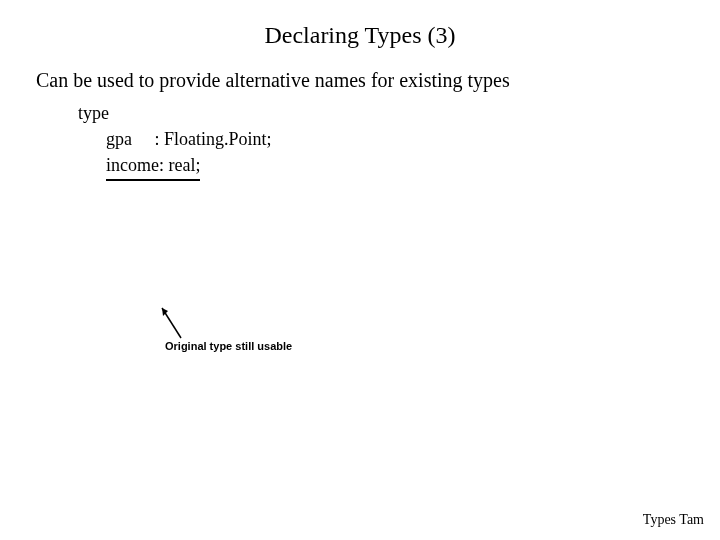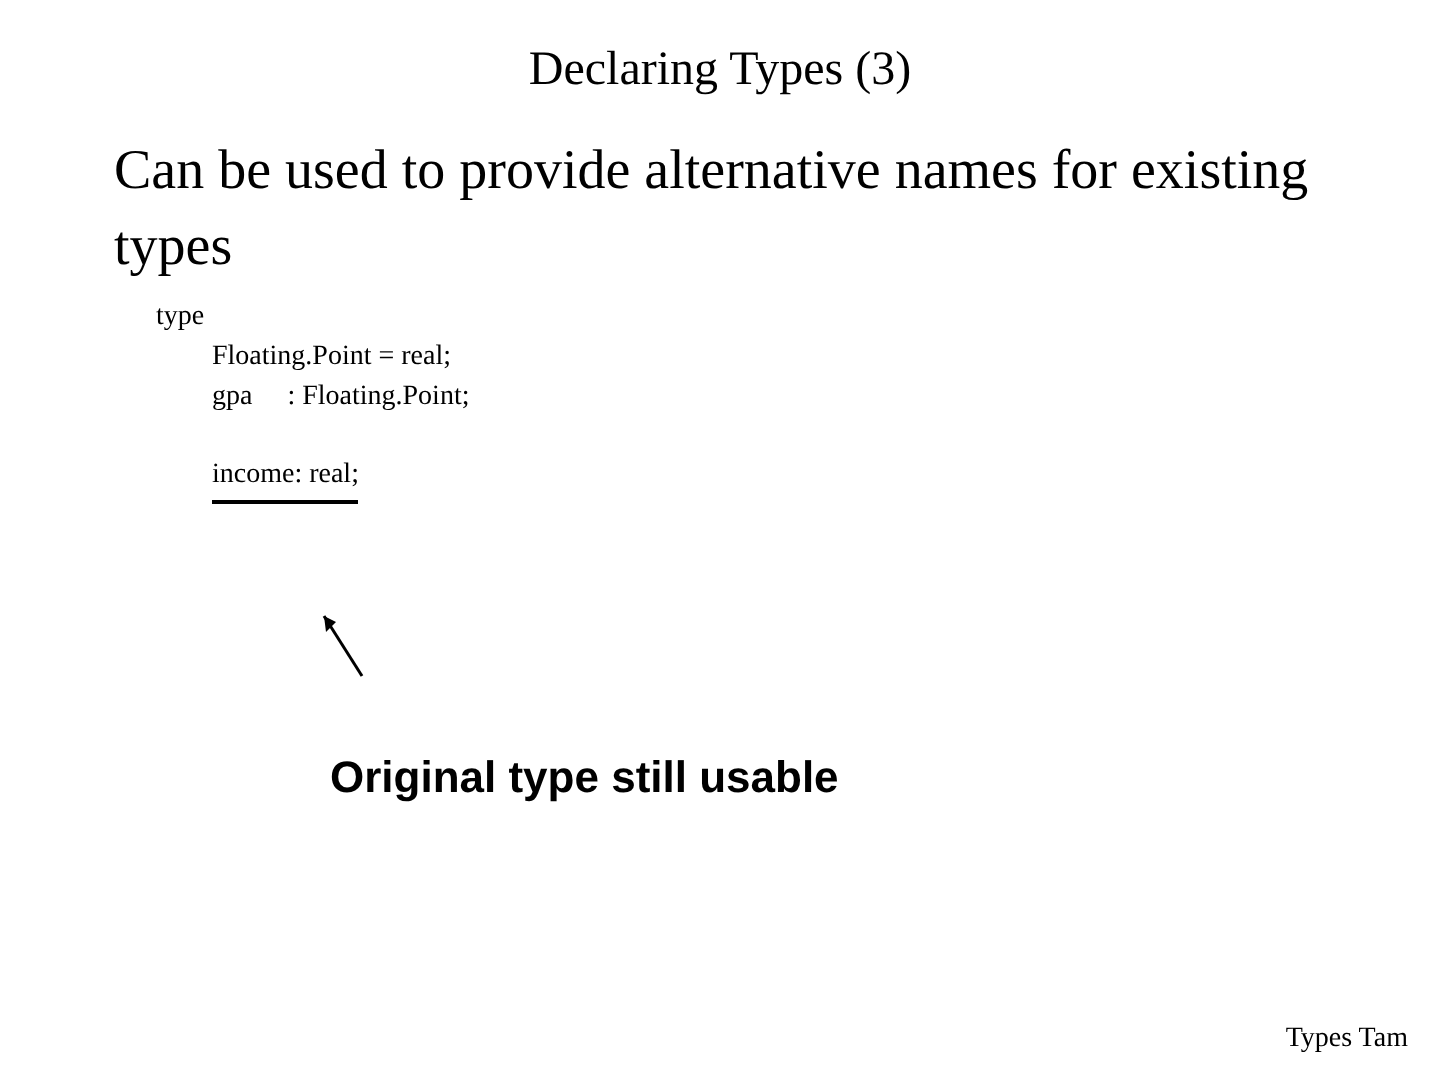--- a/index.html
+++ b/index.html
@@ -24,8 +24,8 @@
     padding-bottom: 18px;
   }
   .body-text {
-    font-size: 28px;
-    margin-left: 57px;
+    font-size: 20px;
+    margin-left: 36px;
     margin-right: 30px;
     line-height: 1.35;
   }

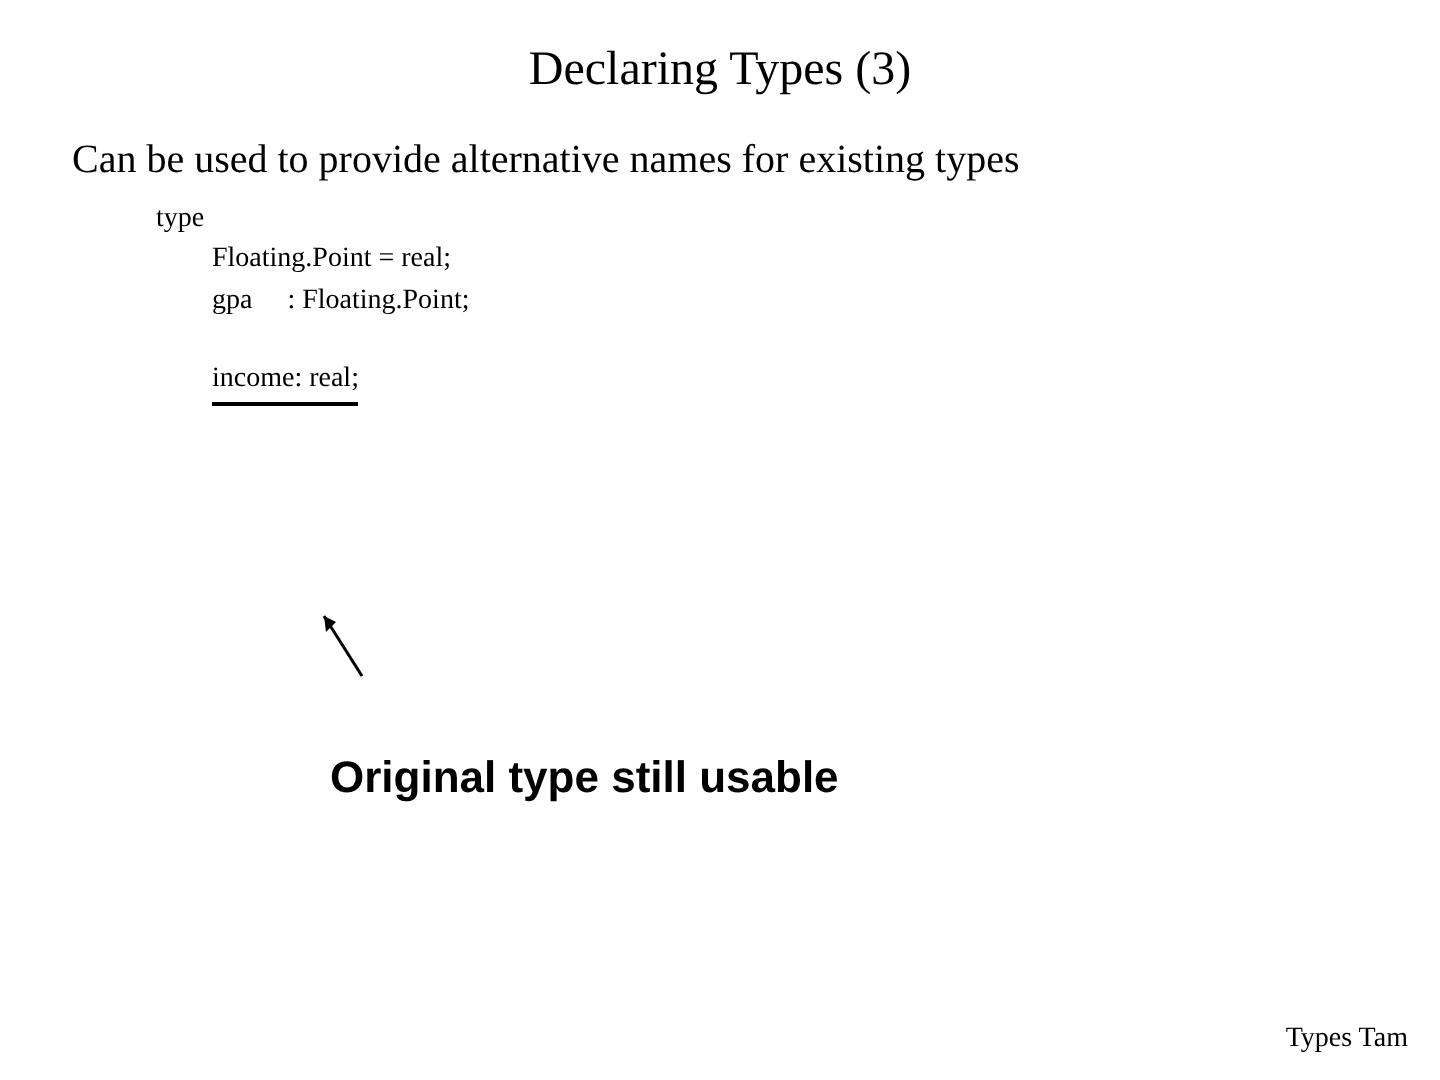--- a/index.html
+++ b/index.html
@@ -30,7 +30,7 @@
     line-height: 1.35;
   }
   .code-block {
-    font-size: 14px;
+    font-size: 18px;
     margin-left: 78px;
     margin-top: 6px;
     line-height: 1.45;

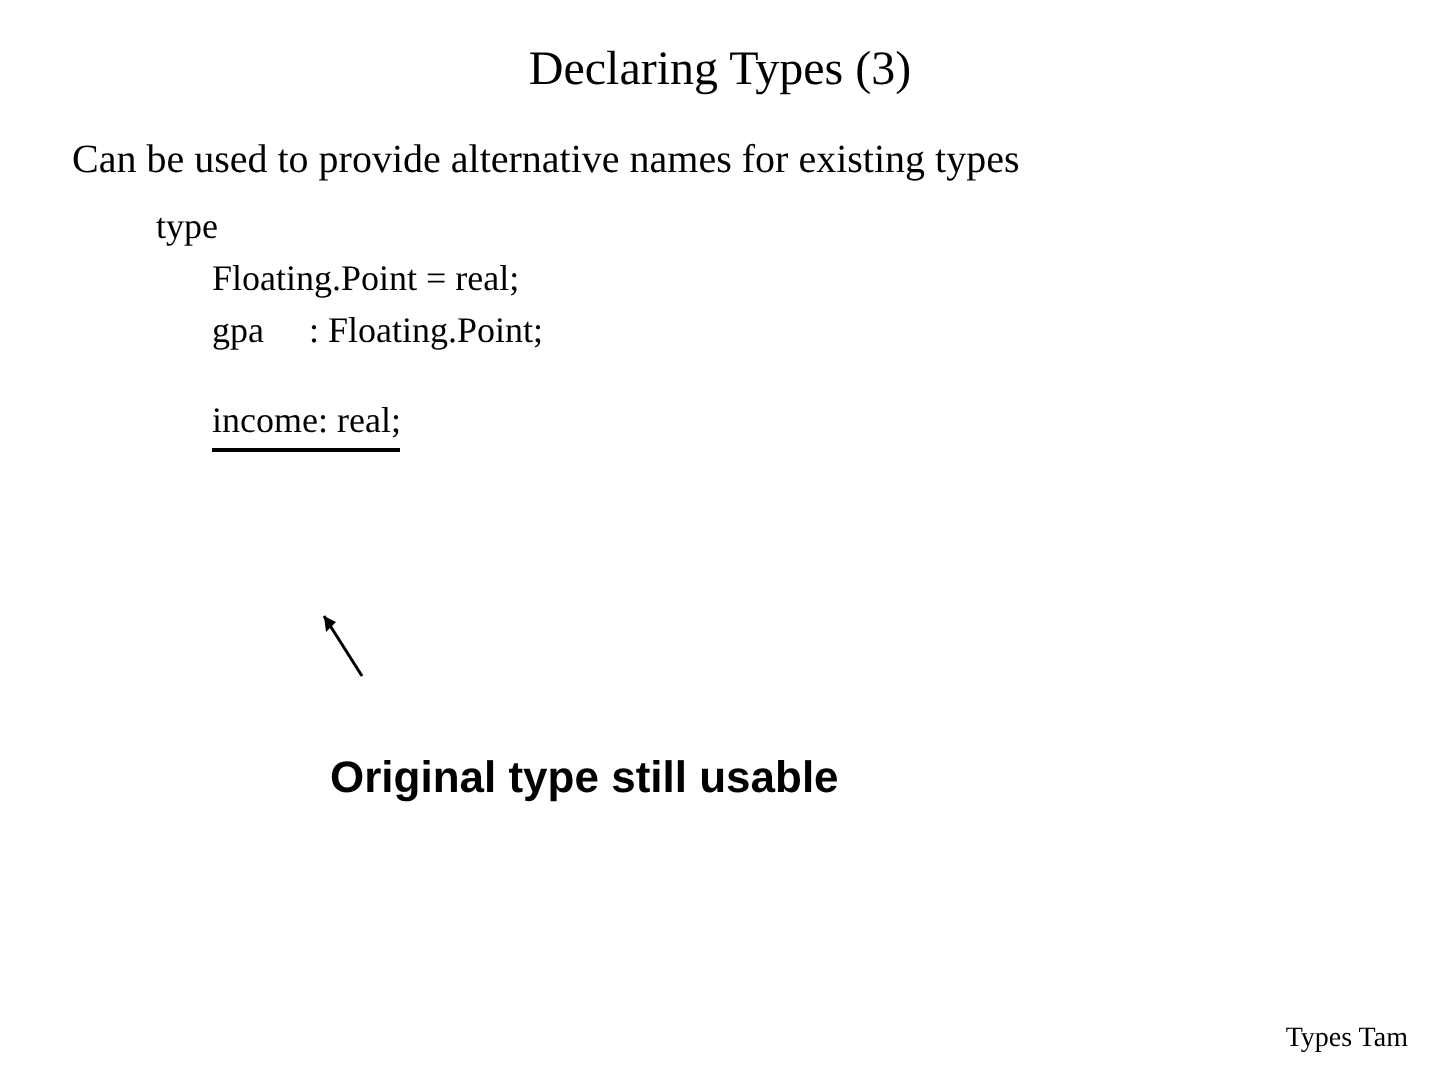--- a/index.html
+++ b/index.html
@@ -79,7 +79,6 @@
 
   <div class="code-block">
     <div>type</div>
-    <div class="code-indent1">Floating.Point = real;</div>
     <div class="code-indent1">gpa  : Floating.Point;</div>
     <div class="code-indent1">
       <span class="underline-wrap">income: real;</span>

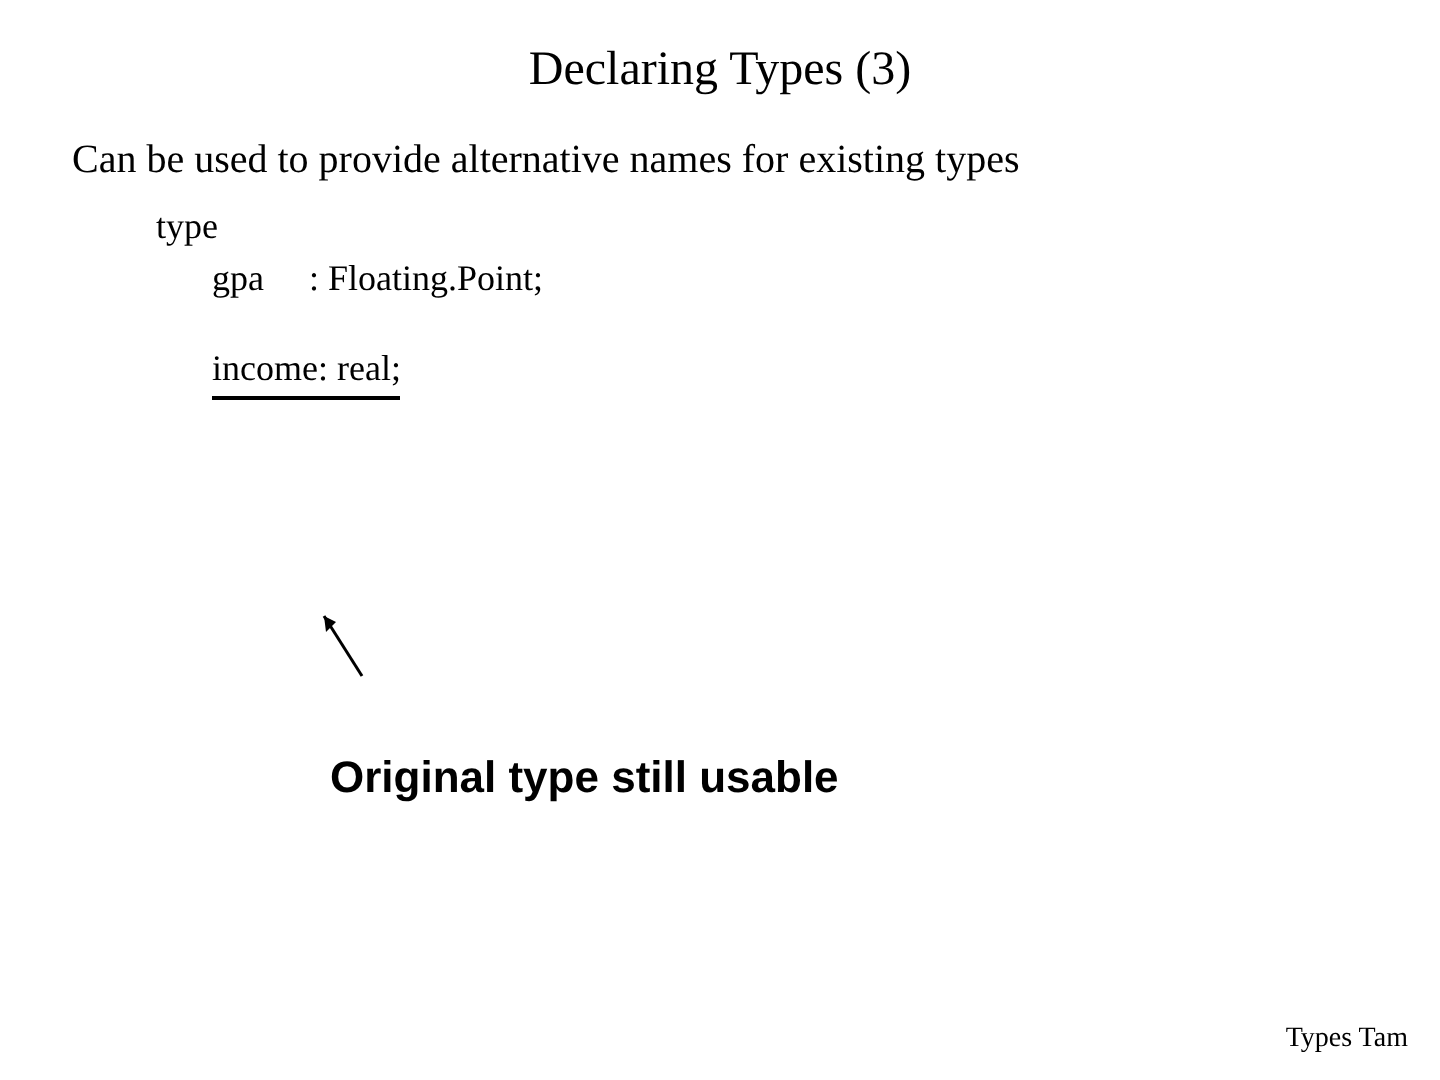--- a/index.html
+++ b/index.html
@@ -40,7 +40,6 @@
     display: inline-block;
     border-bottom: 2px solid #000;
     padding-bottom: 1px;
-    margin-top: 19px;
   }
   .annotation {
     position: absolute;

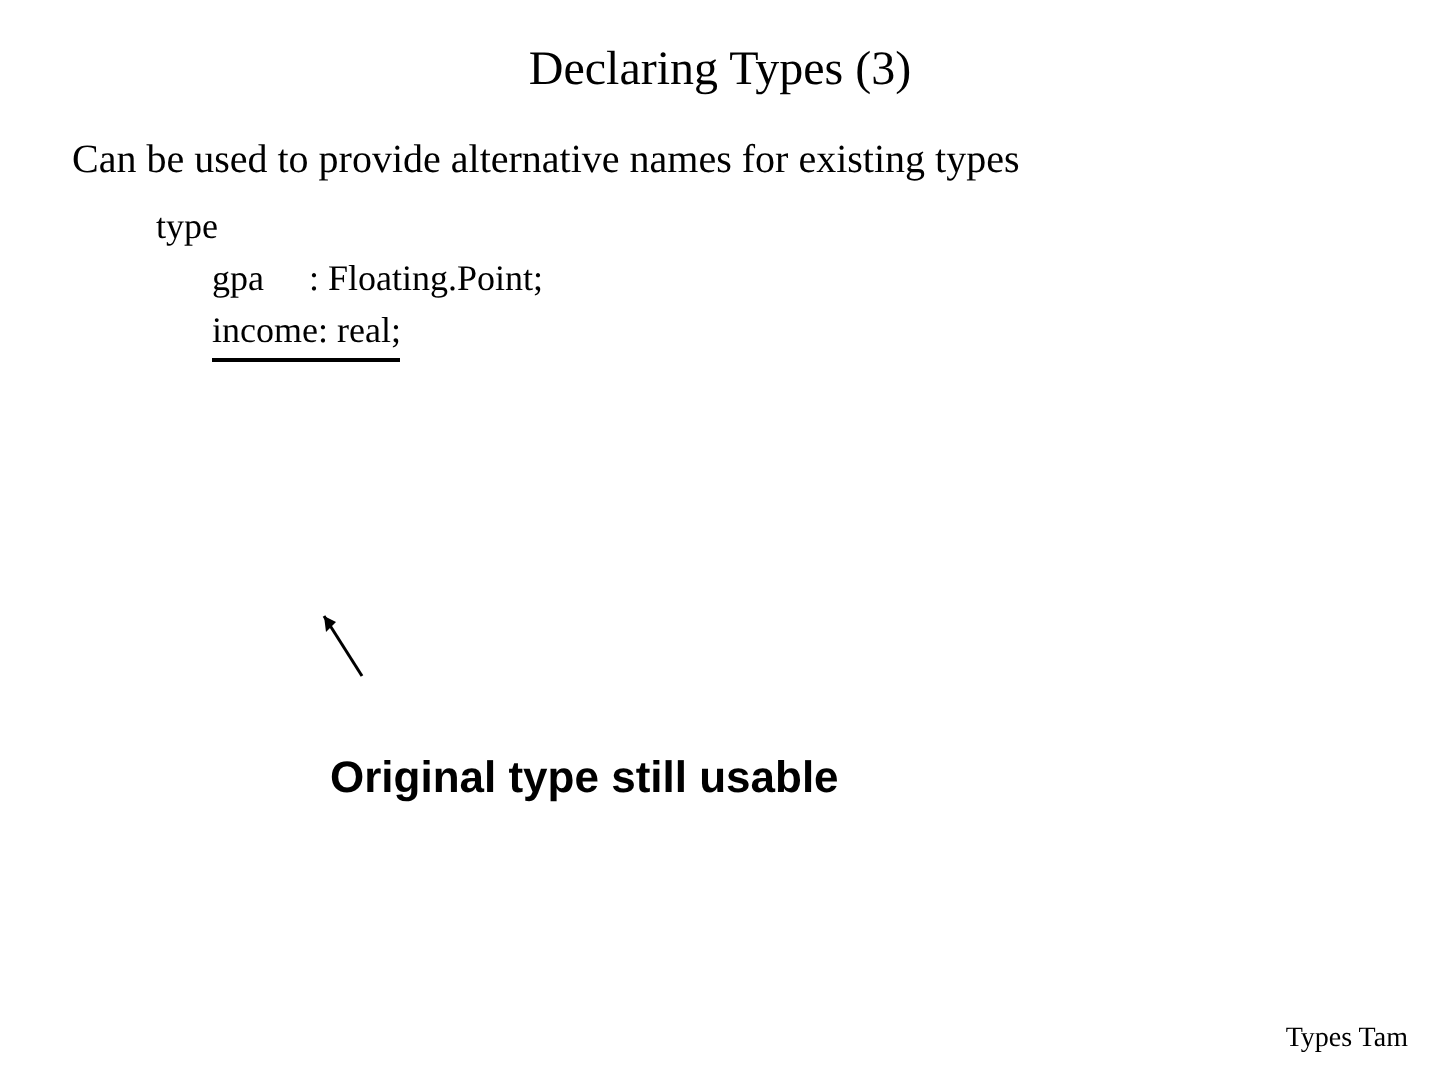--- a/index.html
+++ b/index.html
@@ -46,9 +46,8 @@
     left: 165px;
     top: 340px;
     font-family: Arial, Helvetica, sans-serif;
-    font-size: 22px;
+    font-size: 11px;
     font-weight: bold;
-    margin-top: 36px;
   }
   .arrow {
     position: absolute;

